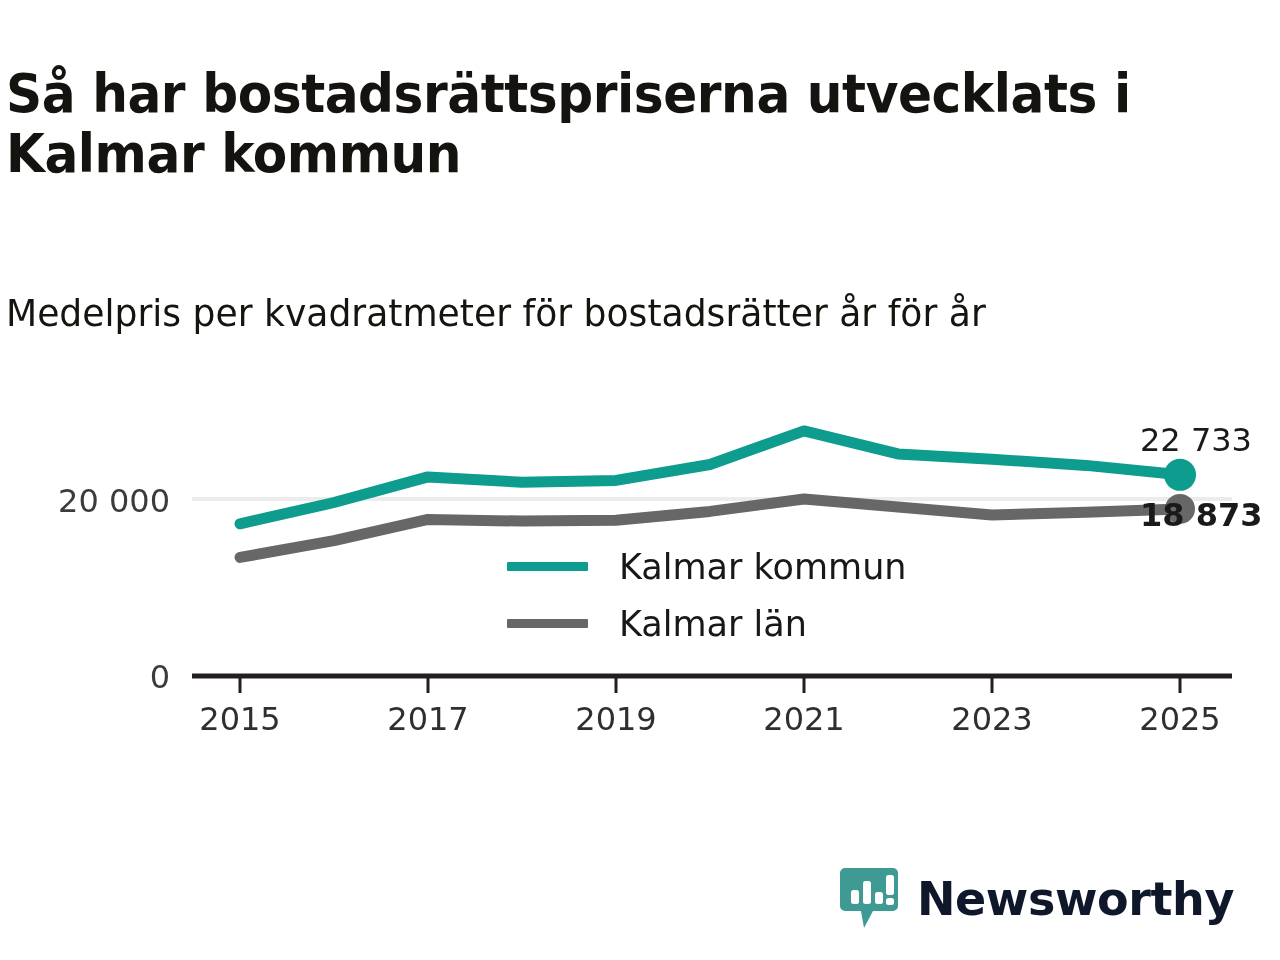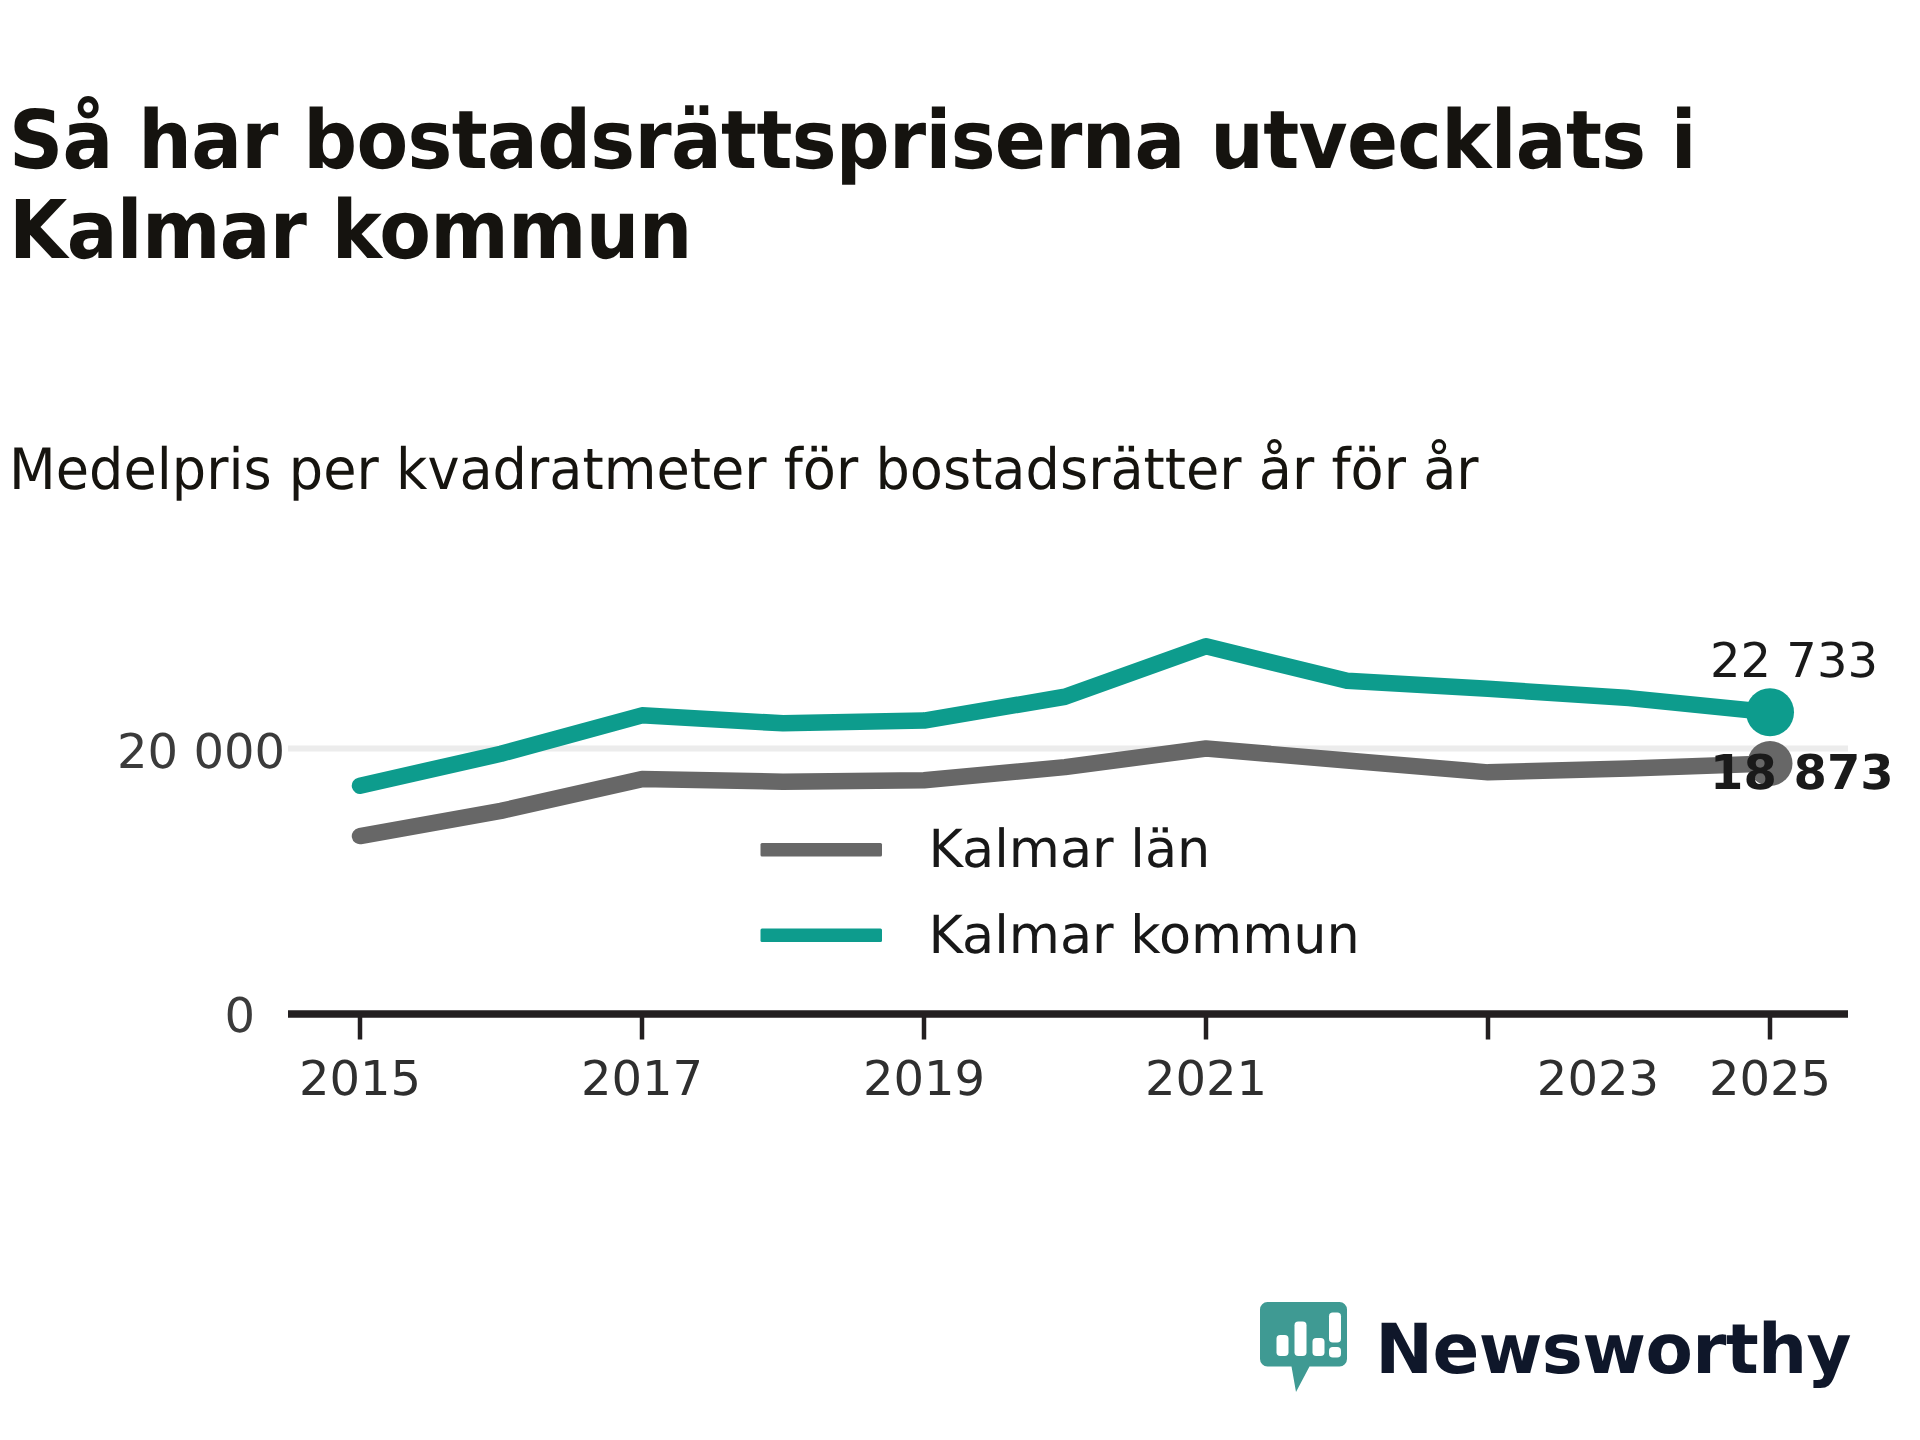--- a/index.html
+++ b/index.html
@@ -72,7 +72,7 @@
     text-align: right;
     white-space: nowrap;
   }
-  .y-20000 { left: 0px; top: 482px; width: 170px; padding-left: 20px; }
+  .y-20000 { left: 0px; top: 482px; width: 170px; }
   .y-zero  { left: 0px; top: 658px; width: 170px; }
 
   .x-tick-label {

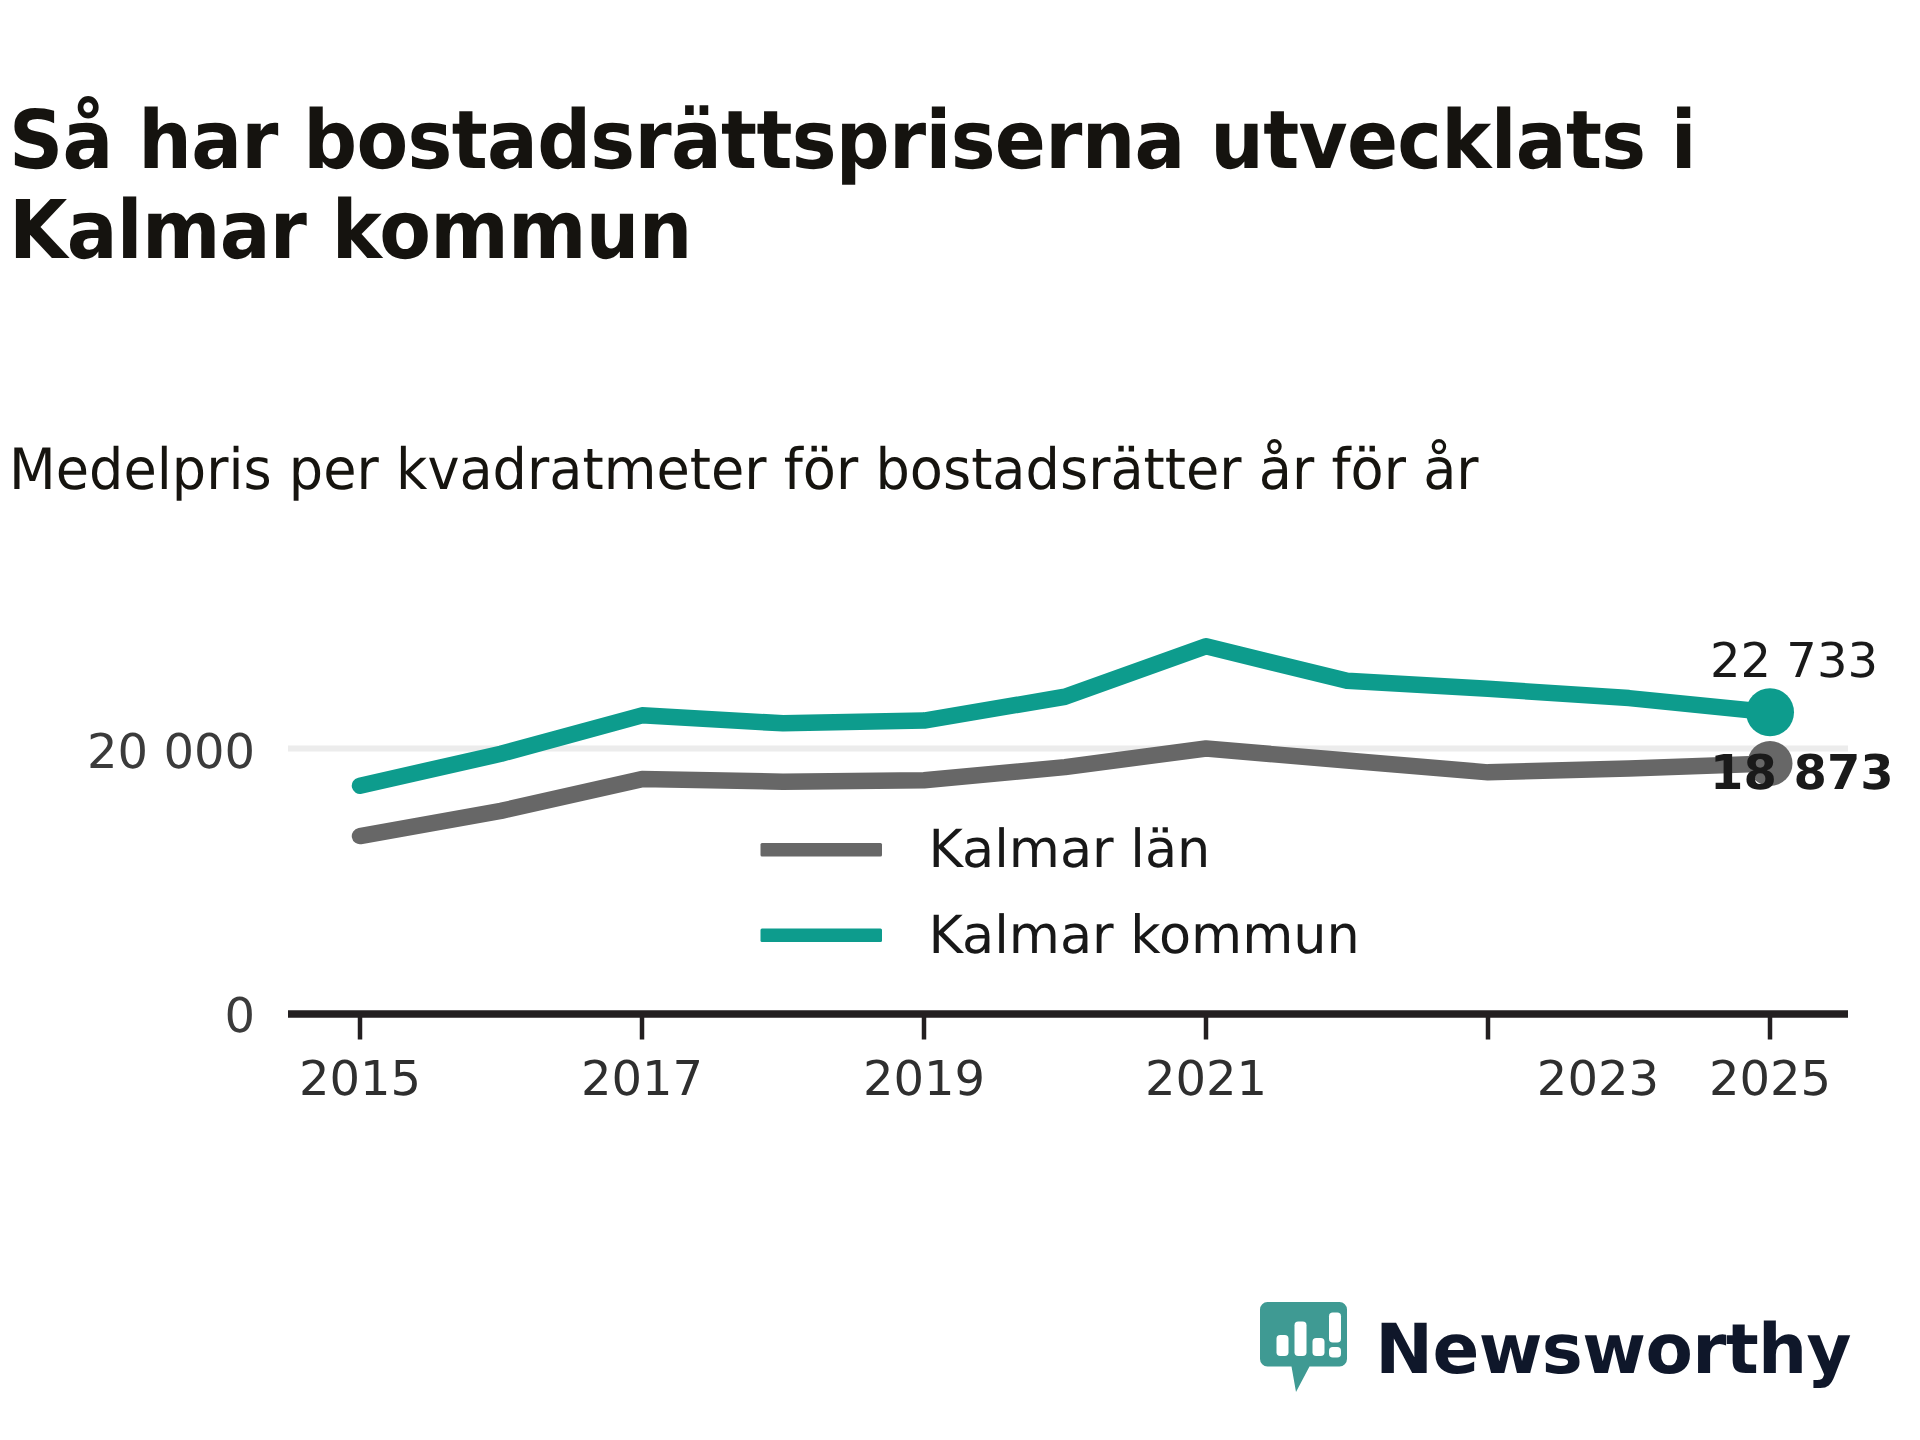--- a/index.html
+++ b/index.html
@@ -200,12 +200,12 @@
 
     <div class="legend">
       <div class="legend-row">
+        <span class="legend-swatch" id="swatch-teal" style="background: rgb(13, 156, 141);"></span>
+        <span class="legend-label">Kalmar kommun</span>
+      </div>
+      <div class="legend-row">
         <span class="legend-swatch" id="swatch-gray" style="background: rgb(103, 103, 103);"></span>
         <span class="legend-label">Kalmar län</span>
-      </div>
-      <div class="legend-row">
-        <span class="legend-swatch" id="swatch-teal" style="background: rgb(13, 156, 141);"></span>
-        <span class="legend-label">Kalmar kommun</span>
       </div>
     </div>
 

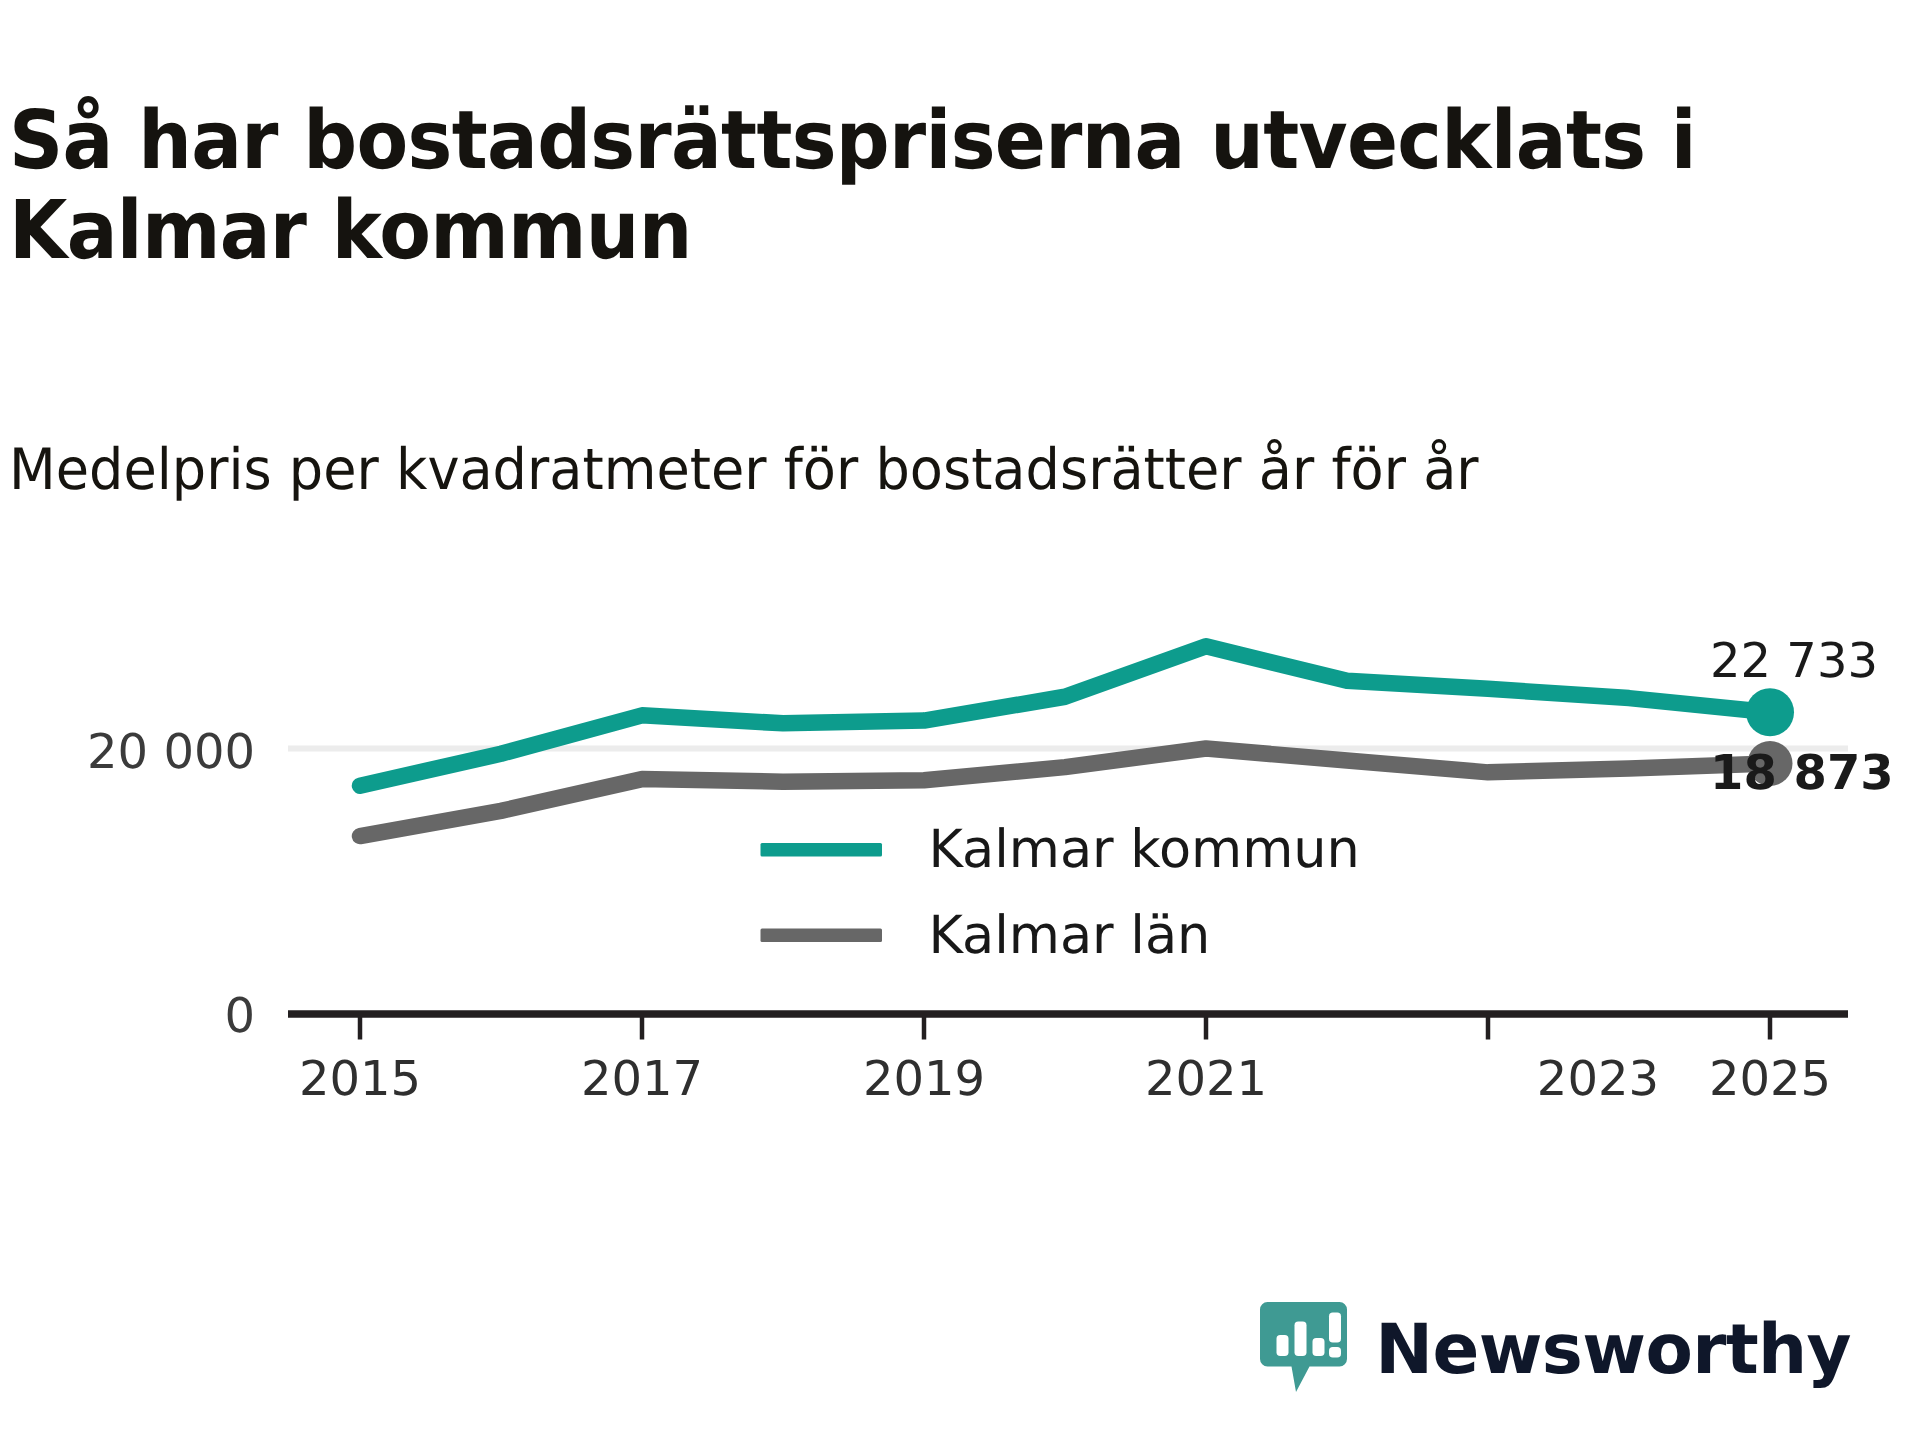--- a/index.html
+++ b/index.html
@@ -191,7 +191,7 @@
         <div class="x-tick-label" style="left: 428px;">2017</div>
         <div class="x-tick-label" style="left: 616px;">2019</div>
         <div class="x-tick-label" style="left: 804px;">2021</div>
-        <div class="x-tick-label" style="left: 1036px; text-align: right;">2023</div>
+        <div class="x-tick-label" style="left: 992px;">2023</div>
         <div class="x-tick-label" style="left: 1180px;">2025</div>
       </div>
 

